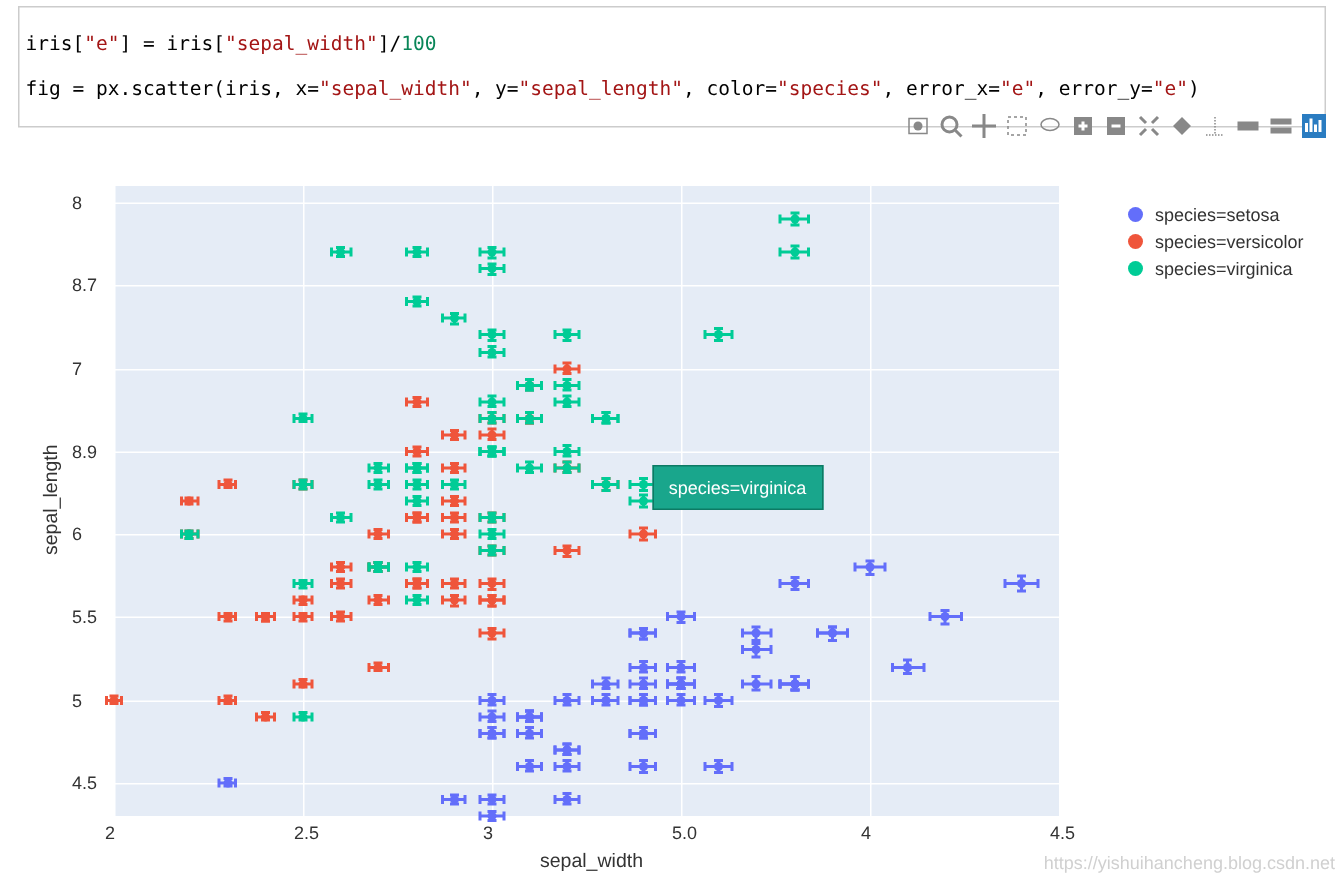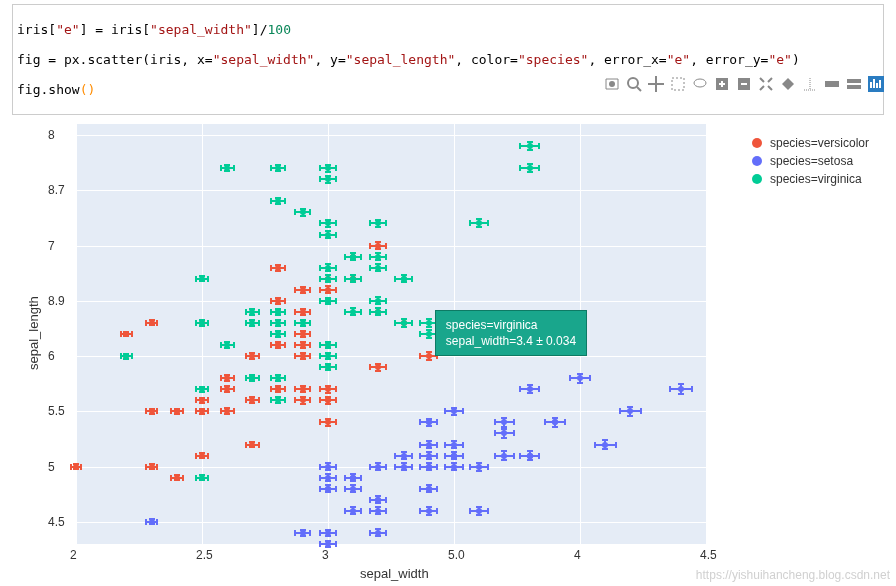--- a/index.html
+++ b/index.html
@@ -34,7 +34,6 @@
 <div class="code-block">
 <div><span>iris[</span><span class="str">"e"</span><span>] = iris[</span><span class="str">"sepal_width"</span><span>]/</span><span class="num">100</span></div>
 <div><span>fig = px.scatter(iris, x=</span><span class="str">"sepal_width"</span><span>, y=</span><span class="str">"sepal_length"</span><span>, color=</span><span class="str">"species"</span><span>, error_x=</span><span class="str">"e"</span><span>, error_y=</span><span class="str">"e"</span><span>)</span></div>
-<div><span>fig.show</span><span class="par">()</span></div>
 </div>
 
 <div class="toolbar">

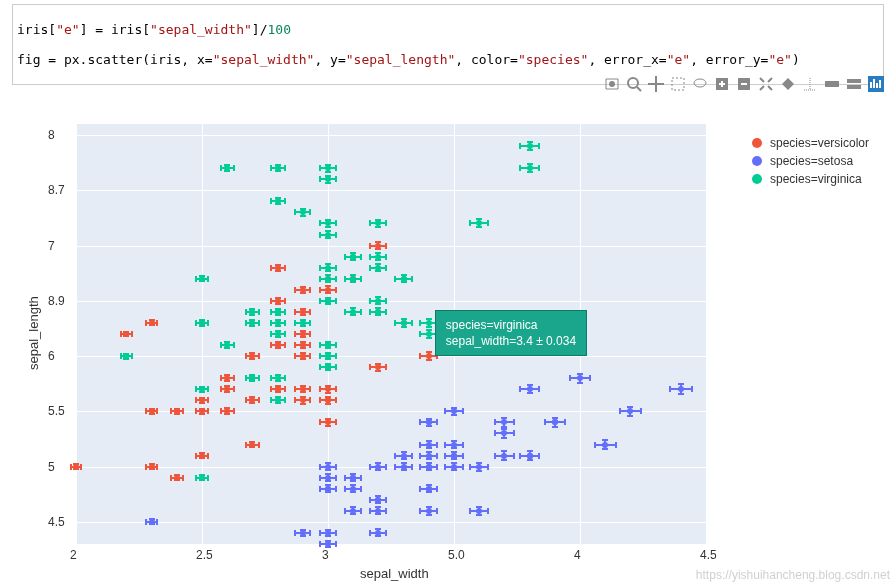--- a/index.html
+++ b/index.html
@@ -586,12 +586,12 @@
 
 <div class="legend">
   <div class="legend-item">
+      <span class="legend-swatch" style="background:#636efa"></span>
+      <span>species=setosa</span>
+    </div>
+  <div class="legend-item">
       <span class="legend-swatch" style="background:#ef553b"></span>
       <span>species=versicolor</span>
-    </div>
-  <div class="legend-item">
-      <span class="legend-swatch" style="background:#636efa"></span>
-      <span>species=setosa</span>
     </div>
   <div class="legend-item">
       <span class="legend-swatch" style="background:#00cc96"></span>

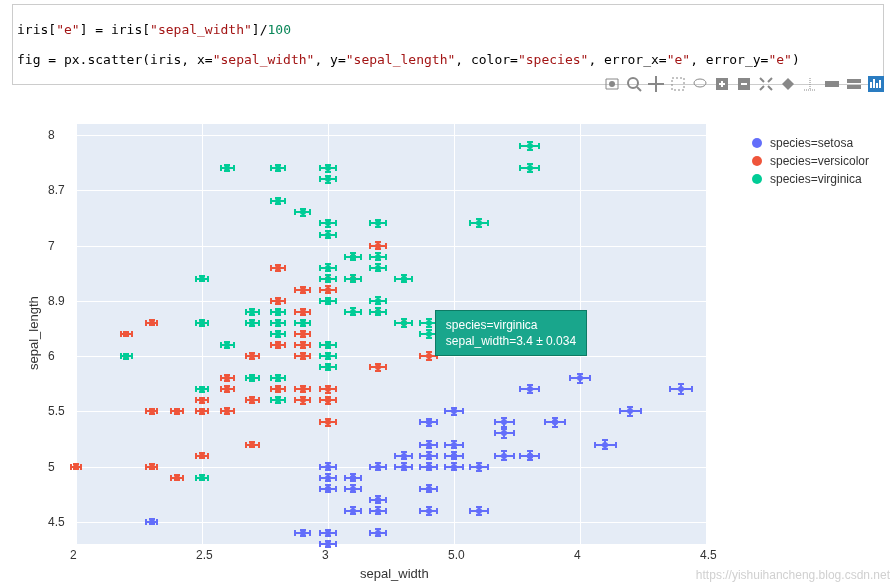--- a/index.html
+++ b/index.html
@@ -577,7 +577,6 @@
     <div class="point" style="left: 252px; top: 243.158px; background: rgb(0, 204, 150);"></div>
     <div class="hover-box" style="left: 358.8px; top: 186px;">
       <div>species=virginica</div>
-      <div>sepal_width=3.4 ± 0.034</div>
     </div>
   </div>
 

